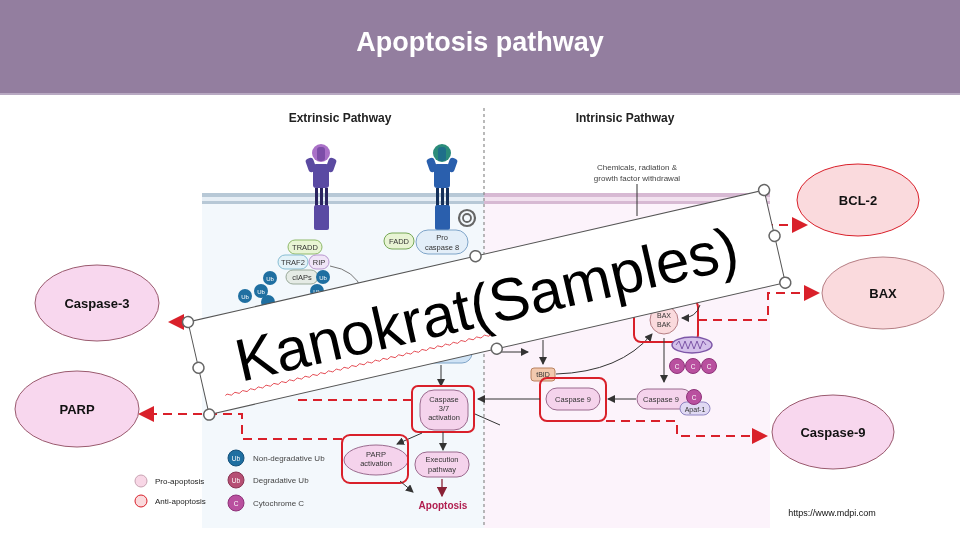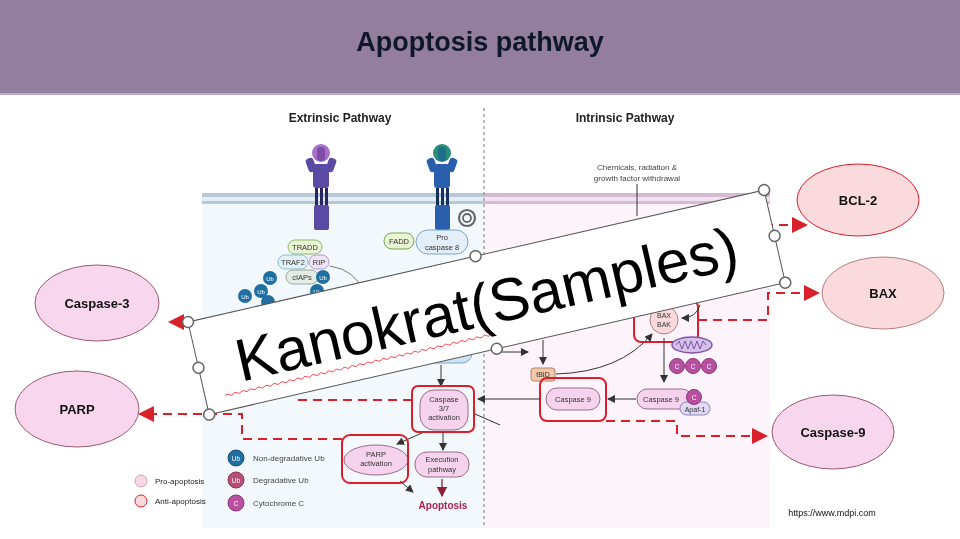--- a/index.html
+++ b/index.html
@@ -15,7 +15,7 @@
       display: flex; align-items: center; justify-content: center;
     }
     .header h1 {
-      margin: 0; color: #0f172a; font-size: 27px; font-weight: bold;
+      margin: 0; color: #ffffff; font-size: 27px; font-weight: bold;
       font-family: "Liberation Sans", sans-serif;
       position: relative; top: -4px;
     }

